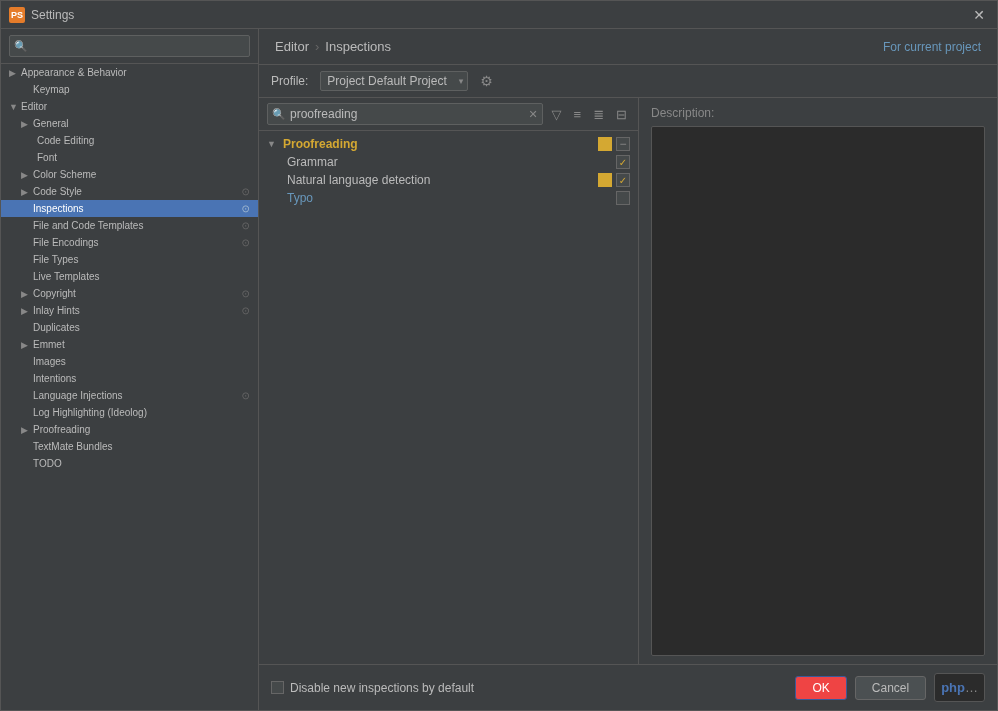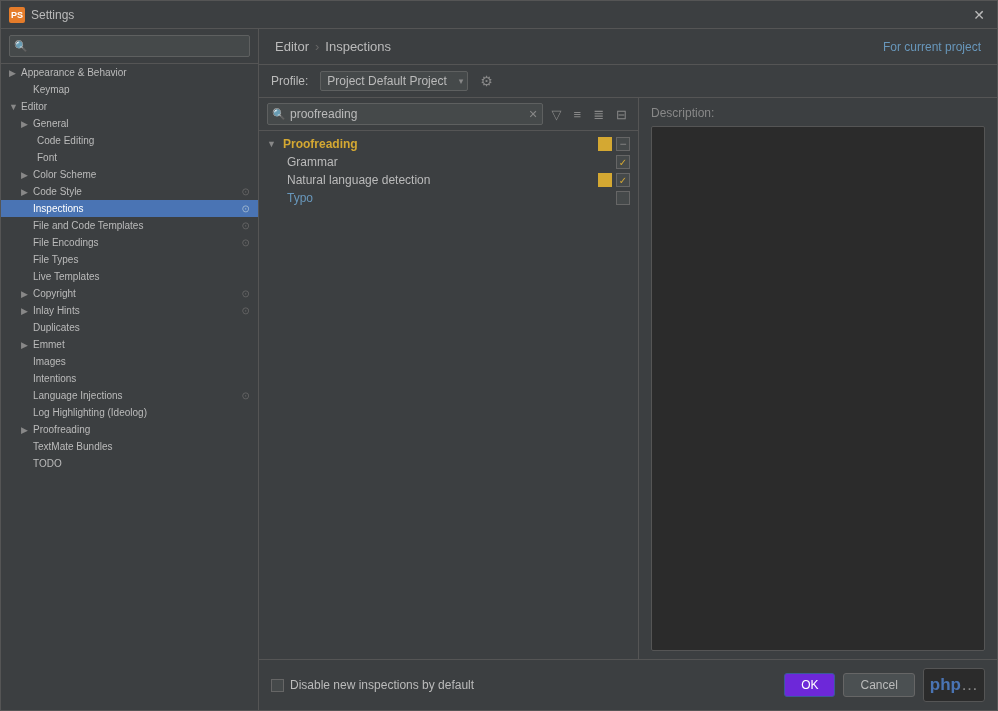--- a/index.html
+++ b/index.html
@@ -391,7 +391,7 @@
       color: #bbbbbb;
     }
     .btn-primary {
-      background: #6d28d9;
+      background: #ef4444;
       border-color: #3a5a9a;
       color: white;
     }

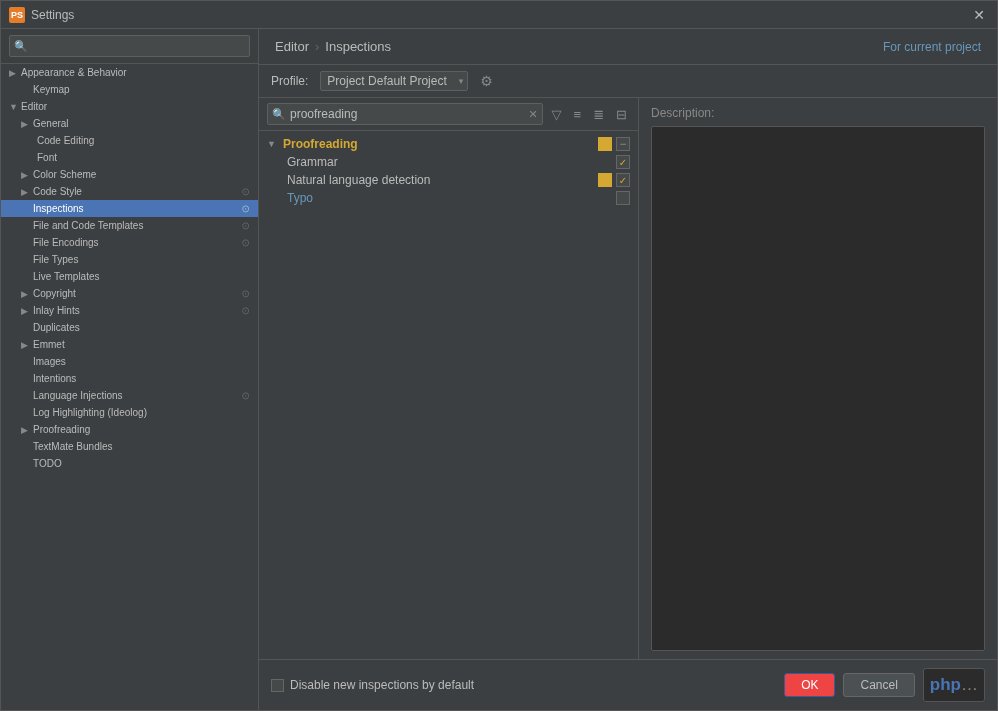--- a/index.html
+++ b/index.html
@@ -400,7 +400,7 @@
       border: 1px solid #555;
       border-radius: 3px;
       padding: 6px 6px;
-      font-size: 17px;
+      font-size: 13px;
       color: #888;
       display: flex;
       align-items: center;

